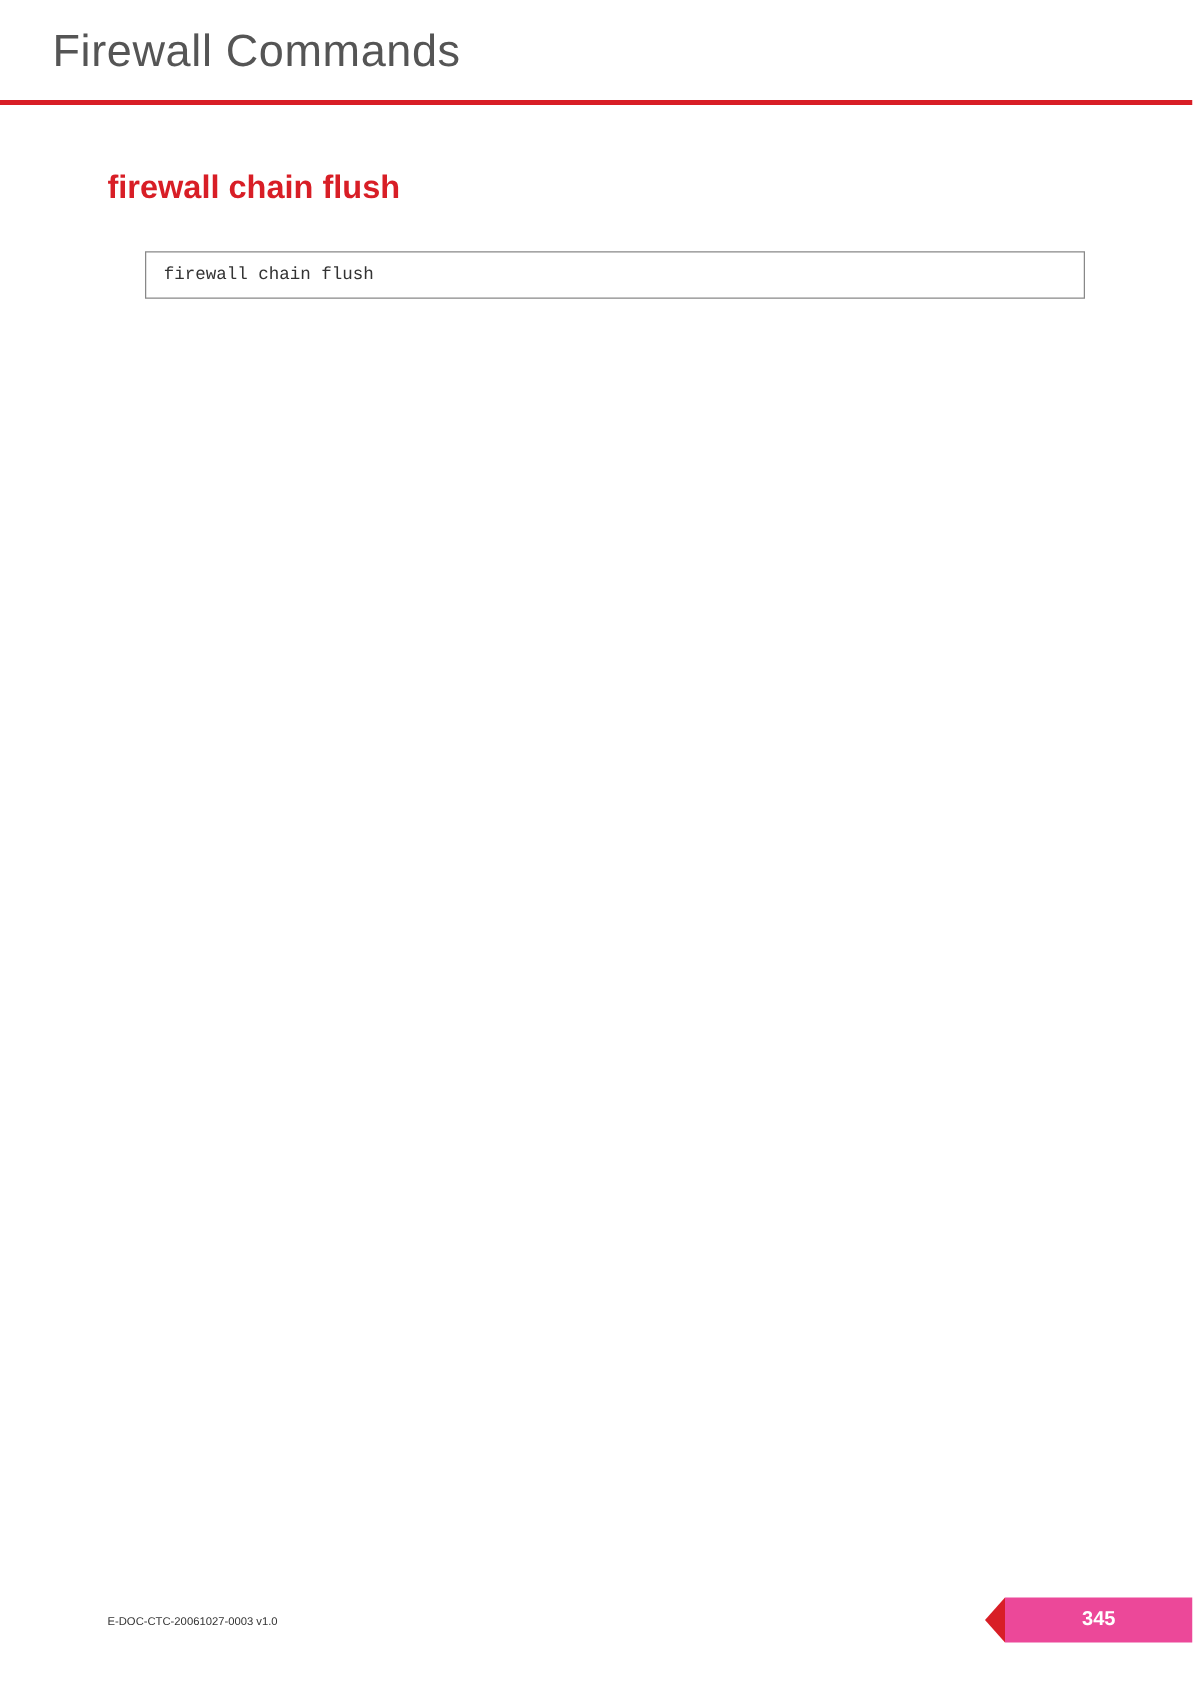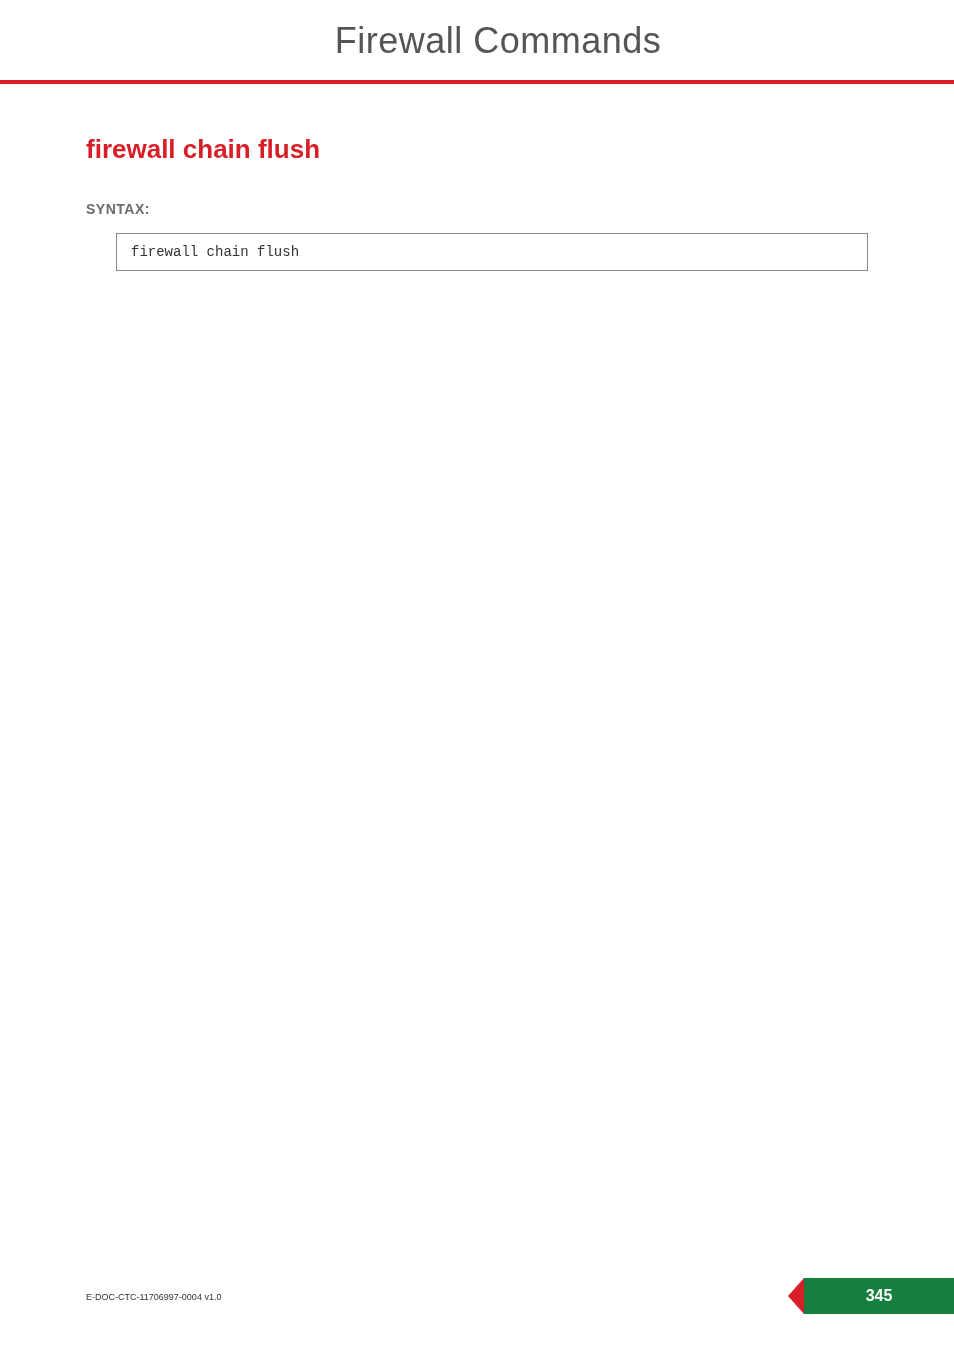--- a/index.html
+++ b/index.html
@@ -20,7 +20,6 @@
       color: #555555;
       padding: 20px 0 0 42px;
       letter-spacing: 0.5px;
-      text-align: center;
     }
     .red-divider {
       height: 4px;

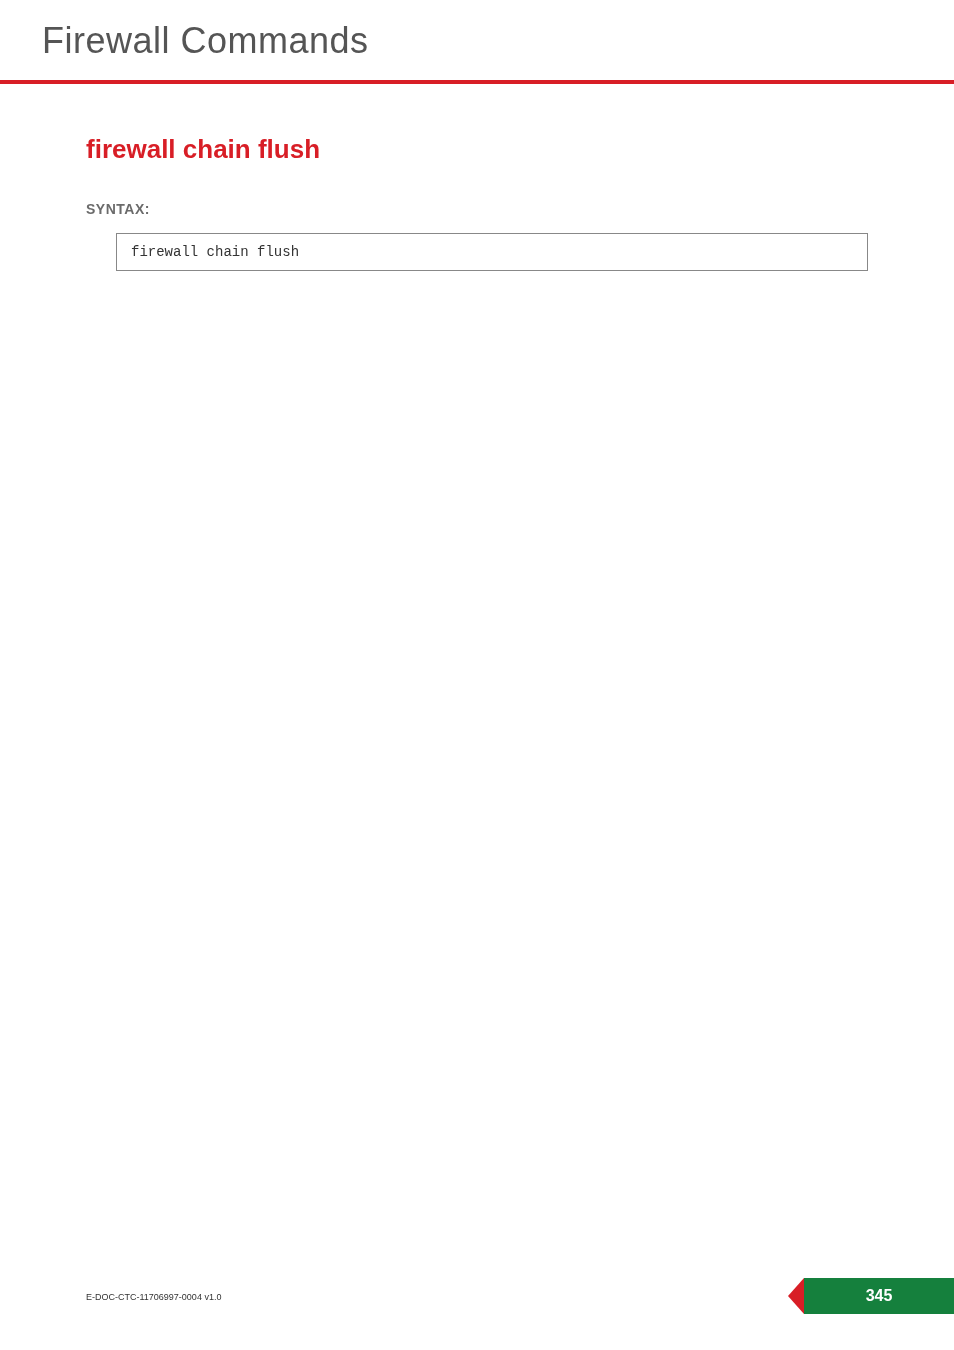--- a/index.html
+++ b/index.html
@@ -101,7 +101,6 @@
 
 <div class="content">
   <div class="section-title">firewall chain flush</div>
-  <div class="syntax-label">SYNTAX:</div>
   <div class="code-box">firewall chain flush</div>
 </div>
 

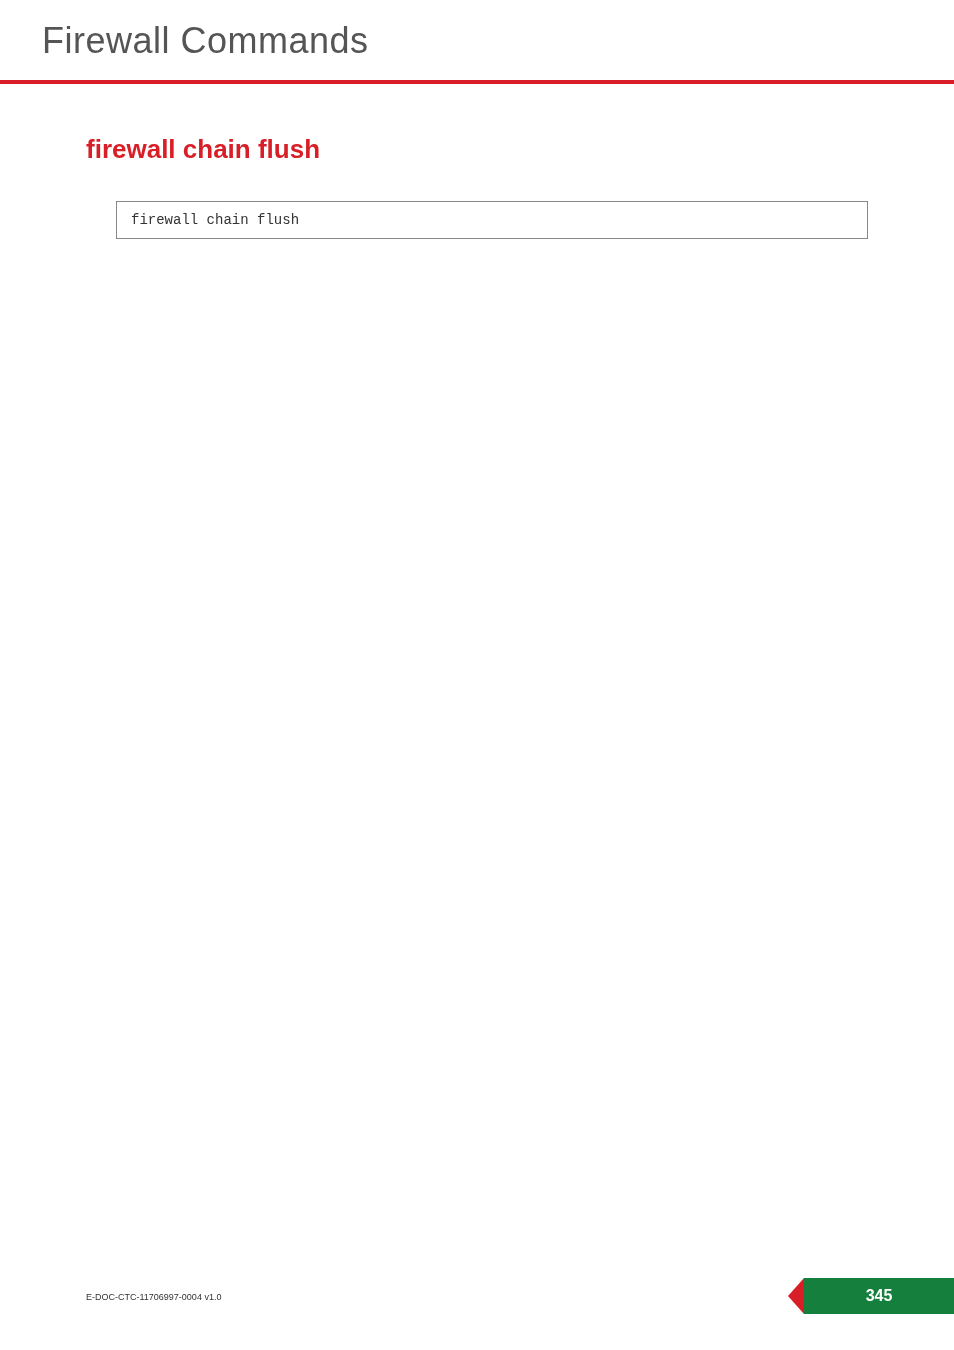--- a/index.html
+++ b/index.html
@@ -104,7 +104,7 @@
   <div class="code-box">firewall chain flush</div>
 </div>
 
-<div class="footer-doc-id">E-DOC-CTC-11706997-0004 v1.0</div>
+<div class="footer-doc-id">E-DOC-CTC-20061027-0003 v1.0</div>
 <div class="page-number-tab">
   <span class="page-number">345</span>
 </div>

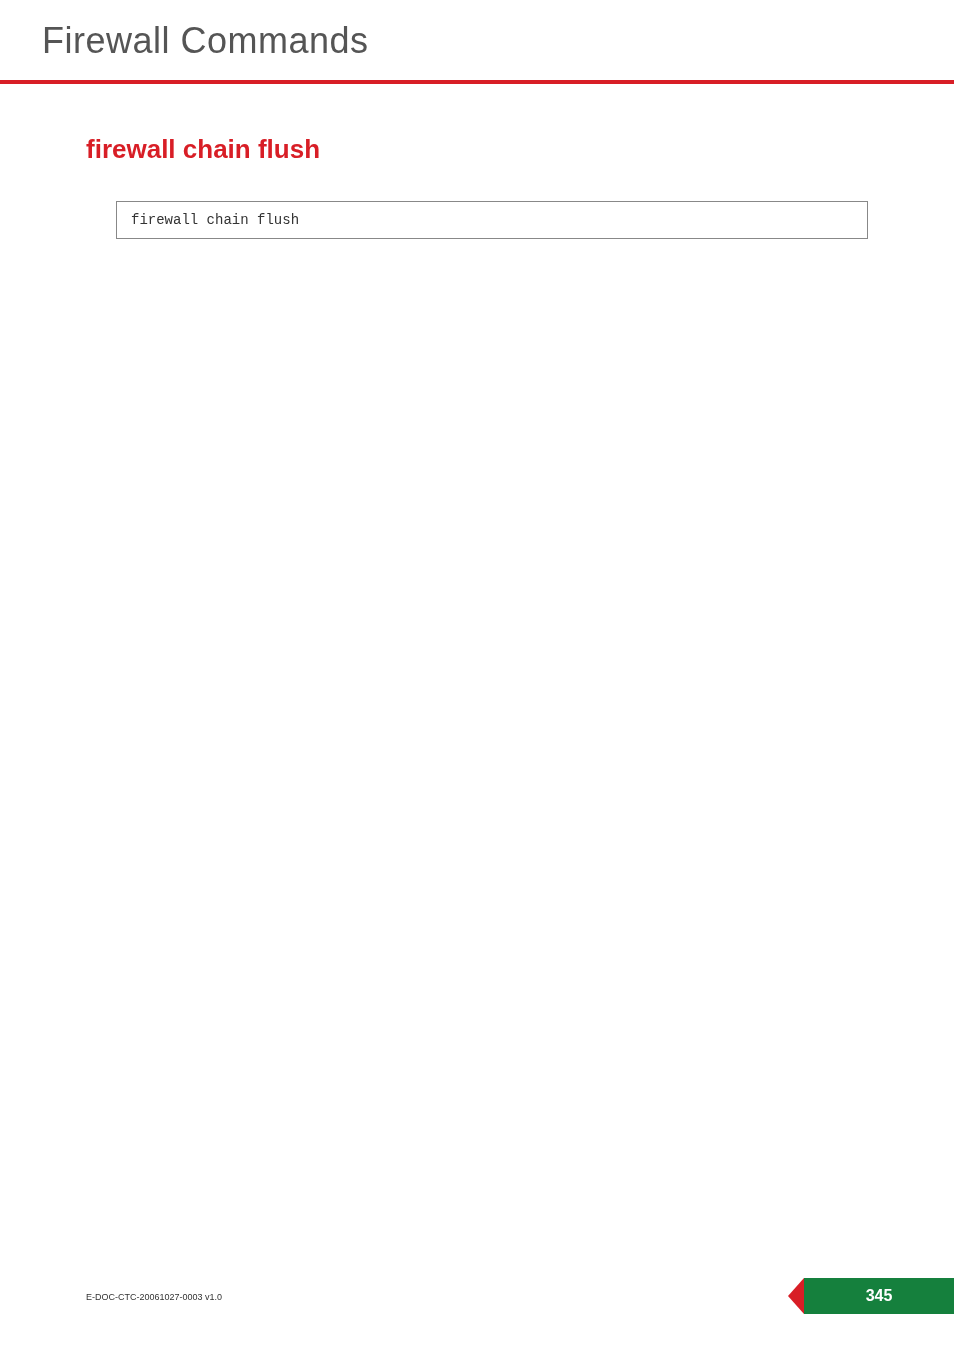--- a/index.html
+++ b/index.html
@@ -71,7 +71,7 @@
       right: 0;
       width: 150px;
       height: 36px;
-      background: #15803d;
+      background: #ec4899;
       display: flex;
       align-items: center;
       justify-content: center;

